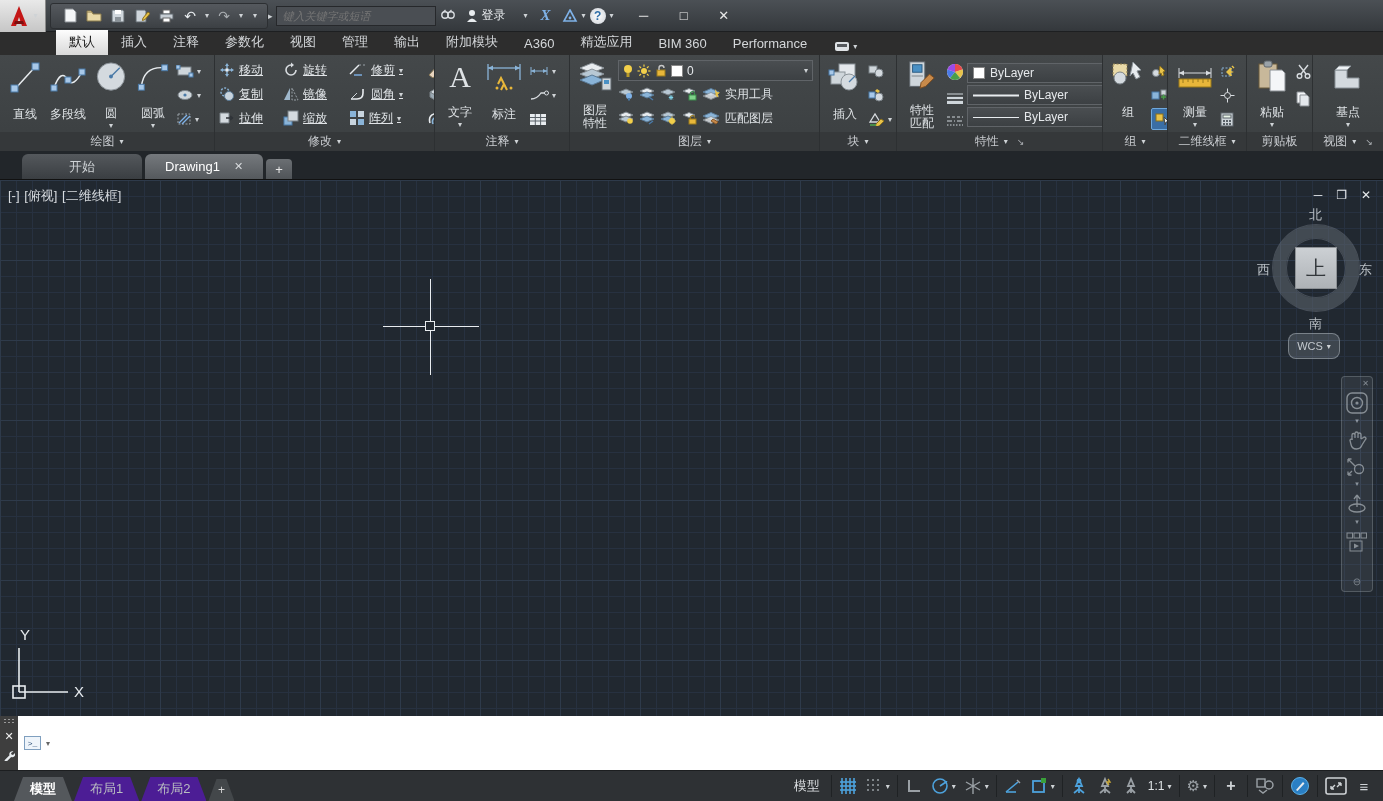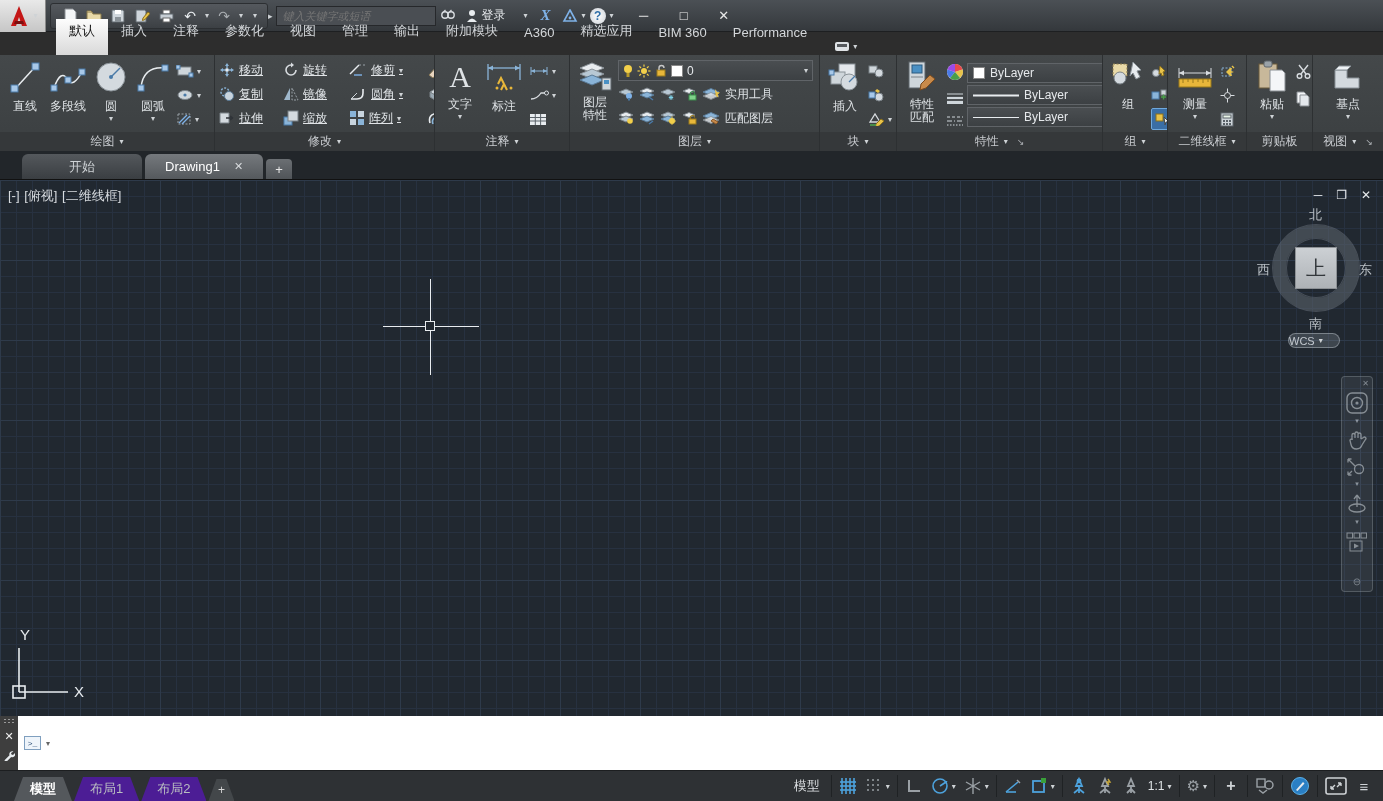--- a/index.html
+++ b/index.html
@@ -32,7 +32,7 @@
 
   
   #ribbontabs { position:absolute; top:32px; left:0; width:100%; height:23px; background:#2d2d2d; display:flex; align-items:flex-end; padding-left:56px;}
-  .rtab { padding:3px 13px 15px; color:#d4d7da; font-size:13px; cursor:default;}
+  .rtab { padding:3px 13px 4px; color:#d4d7da; font-size:13px; cursor:default;}
   .rtab.active { background:linear-gradient(#fdfdfd,#d9d9d9); color:#1b1b1b; }
   .ribbon-toggle { margin-left:14px; margin-bottom:3px; display:flex; align-items:center; gap:3px;}
 

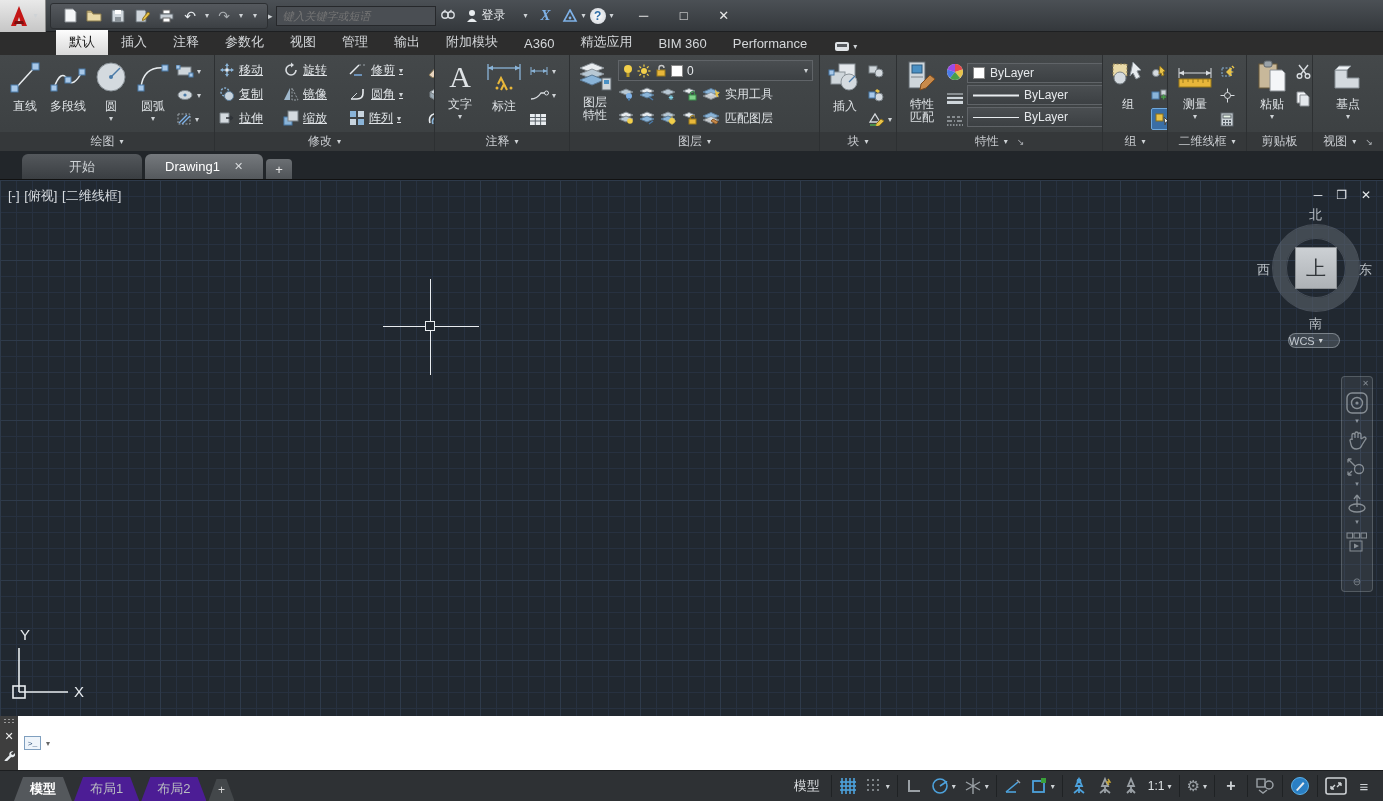--- a/index.html
+++ b/index.html
@@ -44,7 +44,7 @@
   .plabel .dd { font-size:8px; }
   .launch { color:#aeb2b6; font-size:9px; margin-left:4px;}
   .bigbtn { display:flex; flex-direction:column; align-items:center; justify-content:flex-start; padding:2px 3px; min-width:42px; color:#dfe3e6;}
-  .bigbtn .lbl { margin-top:4px; line-height:13px; text-align:right; white-space:nowrap;}
+  .bigbtn .lbl { margin-top:12px; line-height:13px; text-align:right; white-space:nowrap;}
   .bigbtn .dd { margin-top:1px; }
   .smallcol { display:flex; flex-direction:column; justify-content:space-between; padding:2px 2px;}
   .srow { display:flex; align-items:center; gap:3px; height:22px; color:#dfe3e6;}

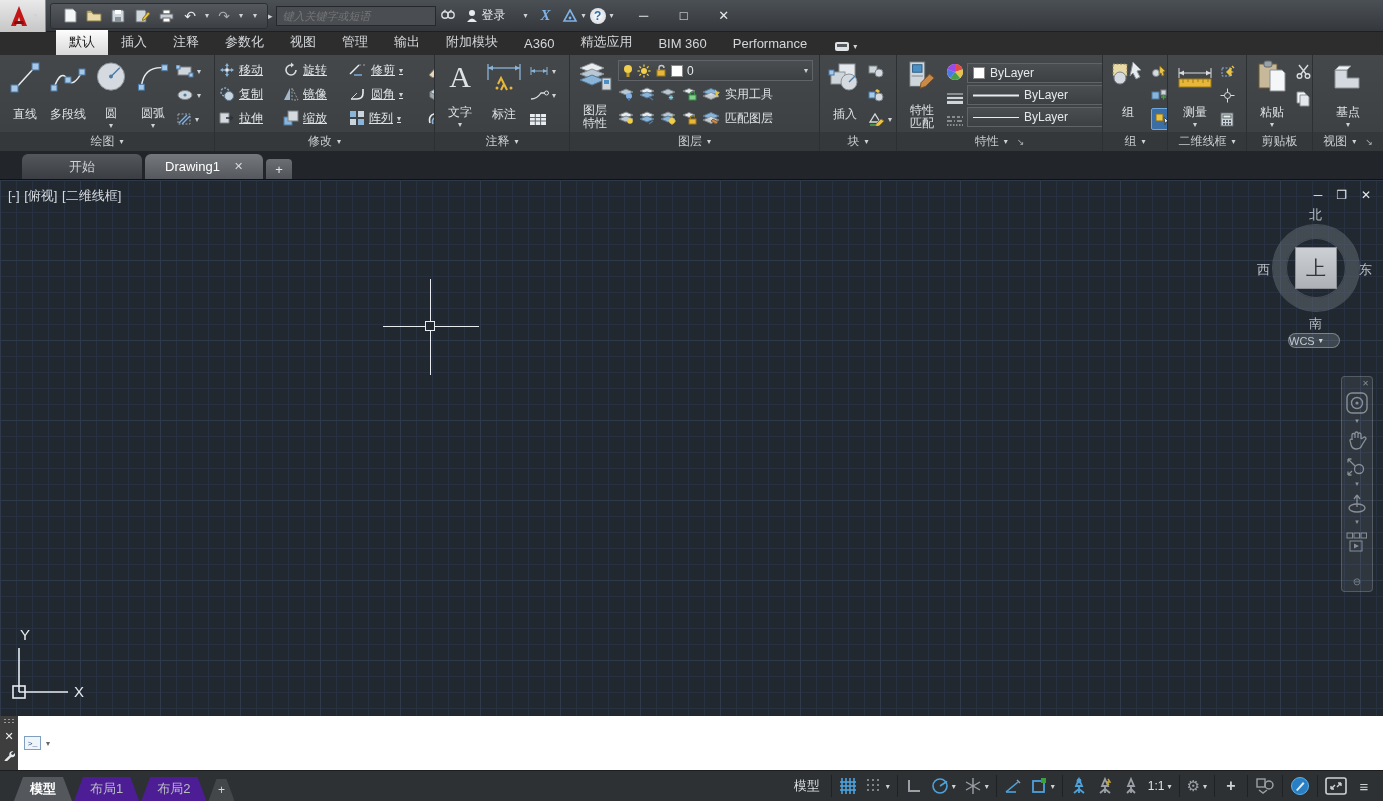--- a/index.html
+++ b/index.html
@@ -94,9 +94,9 @@
   .vc-s { position:absolute; left:46px; top:103px; color:#b9bfc5; font-size:13px;}
   .vc-w { position:absolute; left:-6px; top:49px; color:#b9bfc5; font-size:13px;}
   .vc-e { position:absolute; left:96px; top:49px; color:#b9bfc5; font-size:13px;}
-  .wcs { position:absolute; left:1288px; top:153px; width:52px; height:15px; border-radius:8px;
+  .wcs { position:absolute; left:1288px; top:153px; width:52px; height:26px; border-radius:8px;
     background:rgba(150,158,166,.25); border:1px solid rgba(160,168,176,.6); color:#c3c9cf; font-size:11px;
-    display:flex; align-items:center; gap:4px;}
+    display:flex; align-items:center; justify-content:center; gap:4px;}
   
   .navbar { position:absolute; left:1341px; top:196px; width:32px; height:216px; border-radius:4px;
     background:rgba(150,158,166,.12); border:1px solid rgba(170,178,186,.30); display:flex; flex-direction:column; align-items:center; padding:4px 0;}

